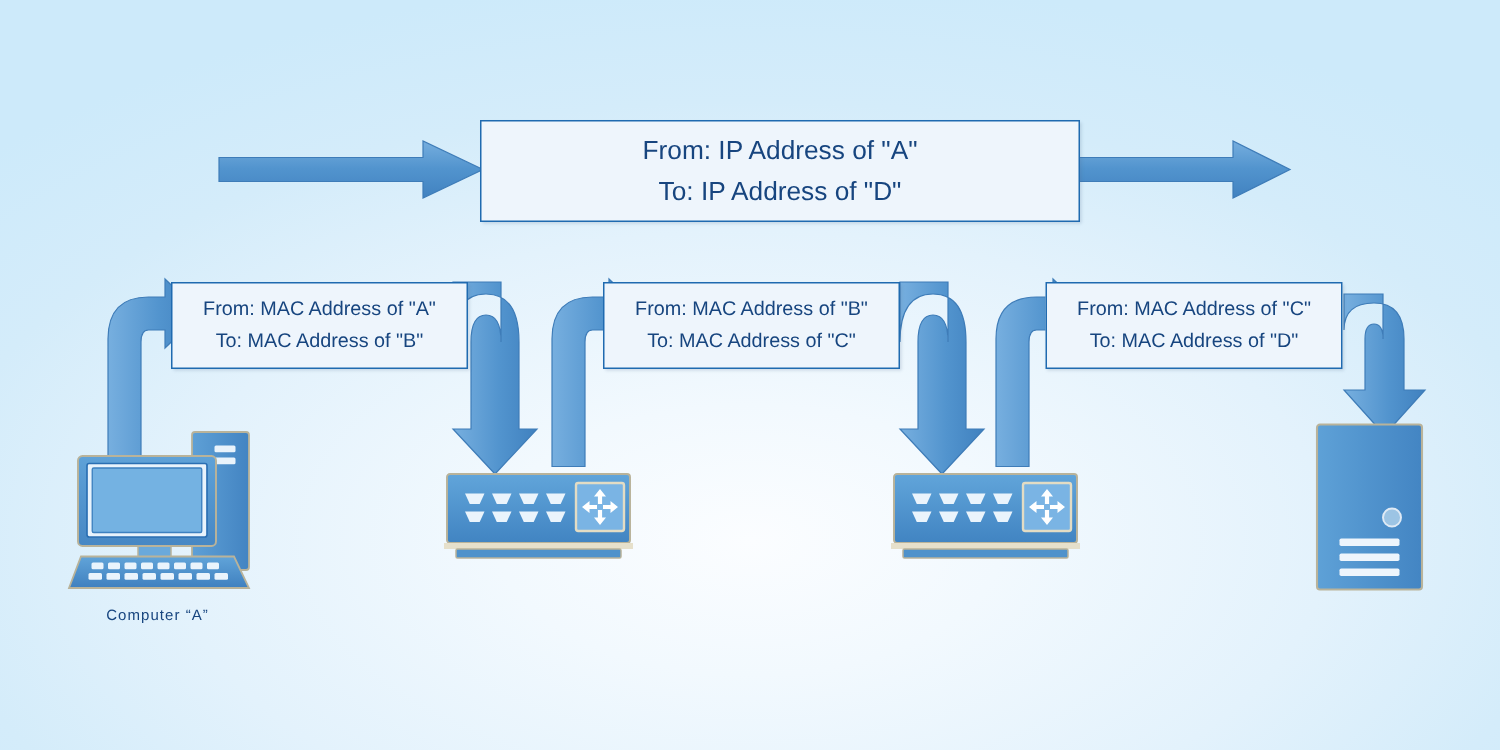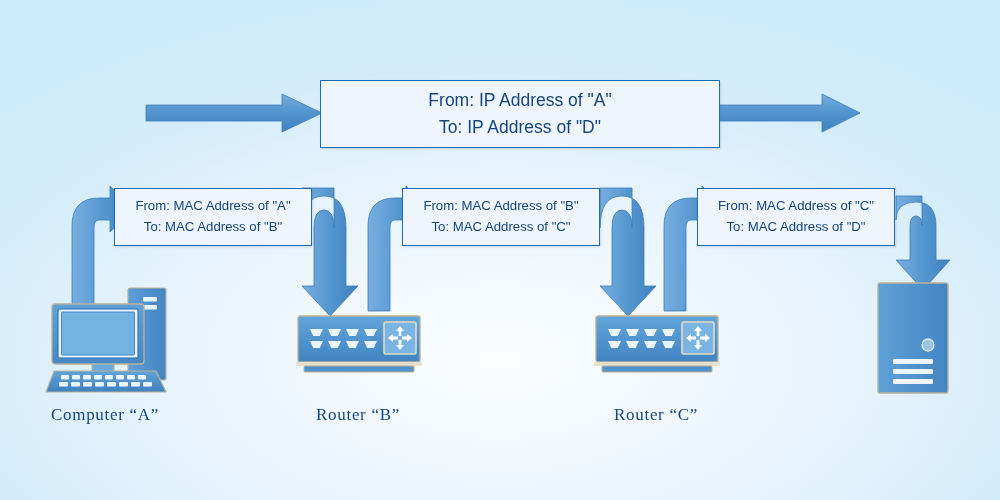--- a/index.html
+++ b/index.html
@@ -44,12 +44,11 @@
   .caption {
     position: absolute;
     color: #17457f;
-    font-size: 17px;
+    font-size: 10px;
     letter-spacing: .7px;
     text-align: center;
     white-space: nowrap;
     z-index: 25;
-    font-family: Liberation Serif, serif;
   }
 
   .dev { position: absolute; z-index: 20; }

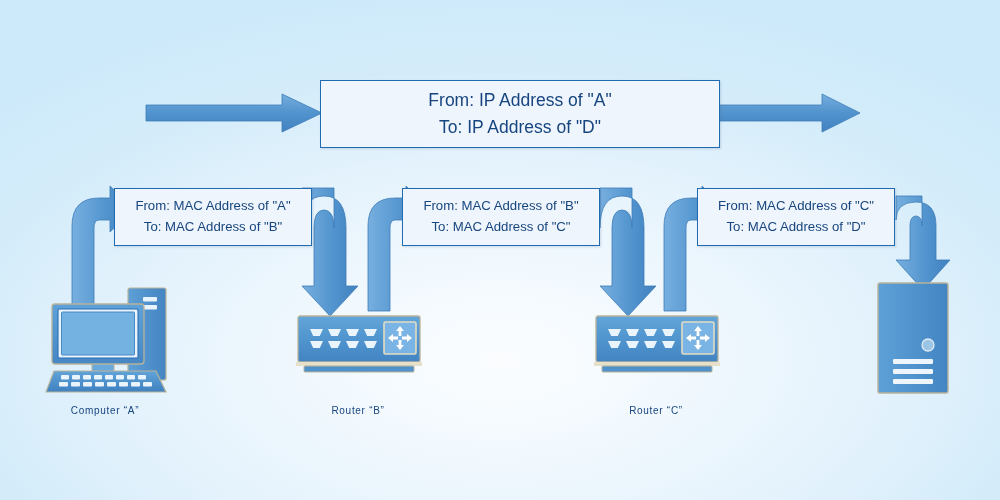--- a/index.html
+++ b/index.html
@@ -270,7 +270,6 @@
       <rect x="8" y="50" width="110" height="6" rx="1" fill="#4f92cb" stroke="#b9b39a" stroke-width="1"></rect>
     </svg>
   </div>
-  <div class="caption" style="left:258px; top:405px; width:200px;">Router “B”</div>
 
   <div class="dev" style="left:594px; top:316px;">
     <svg width="126" height="62" viewBox="0 0 126 62" aria-hidden="true">

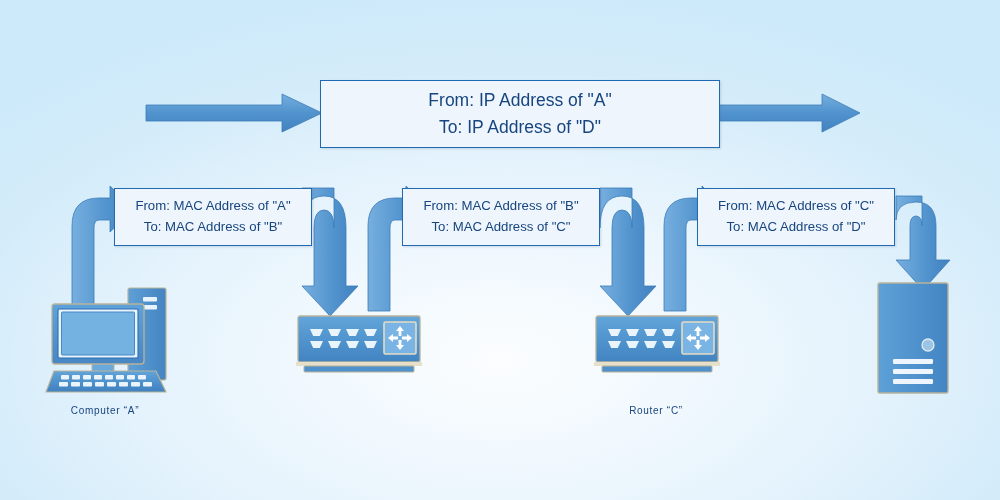--- a/index.html
+++ b/index.html
@@ -301,7 +301,6 @@
       <rect x="8" y="50" width="110" height="6" rx="1" fill="#4f92cb" stroke="#b9b39a" stroke-width="1"></rect>
     </svg>
   </div>
-  <div class="caption" style="left:556px; top:405px; width:200px;">Router “C”</div>
 
   <div class="dev" style="left:876px; top:283px;">
     <svg width="74" height="112" viewBox="0 0 74 112" aria-hidden="true">

